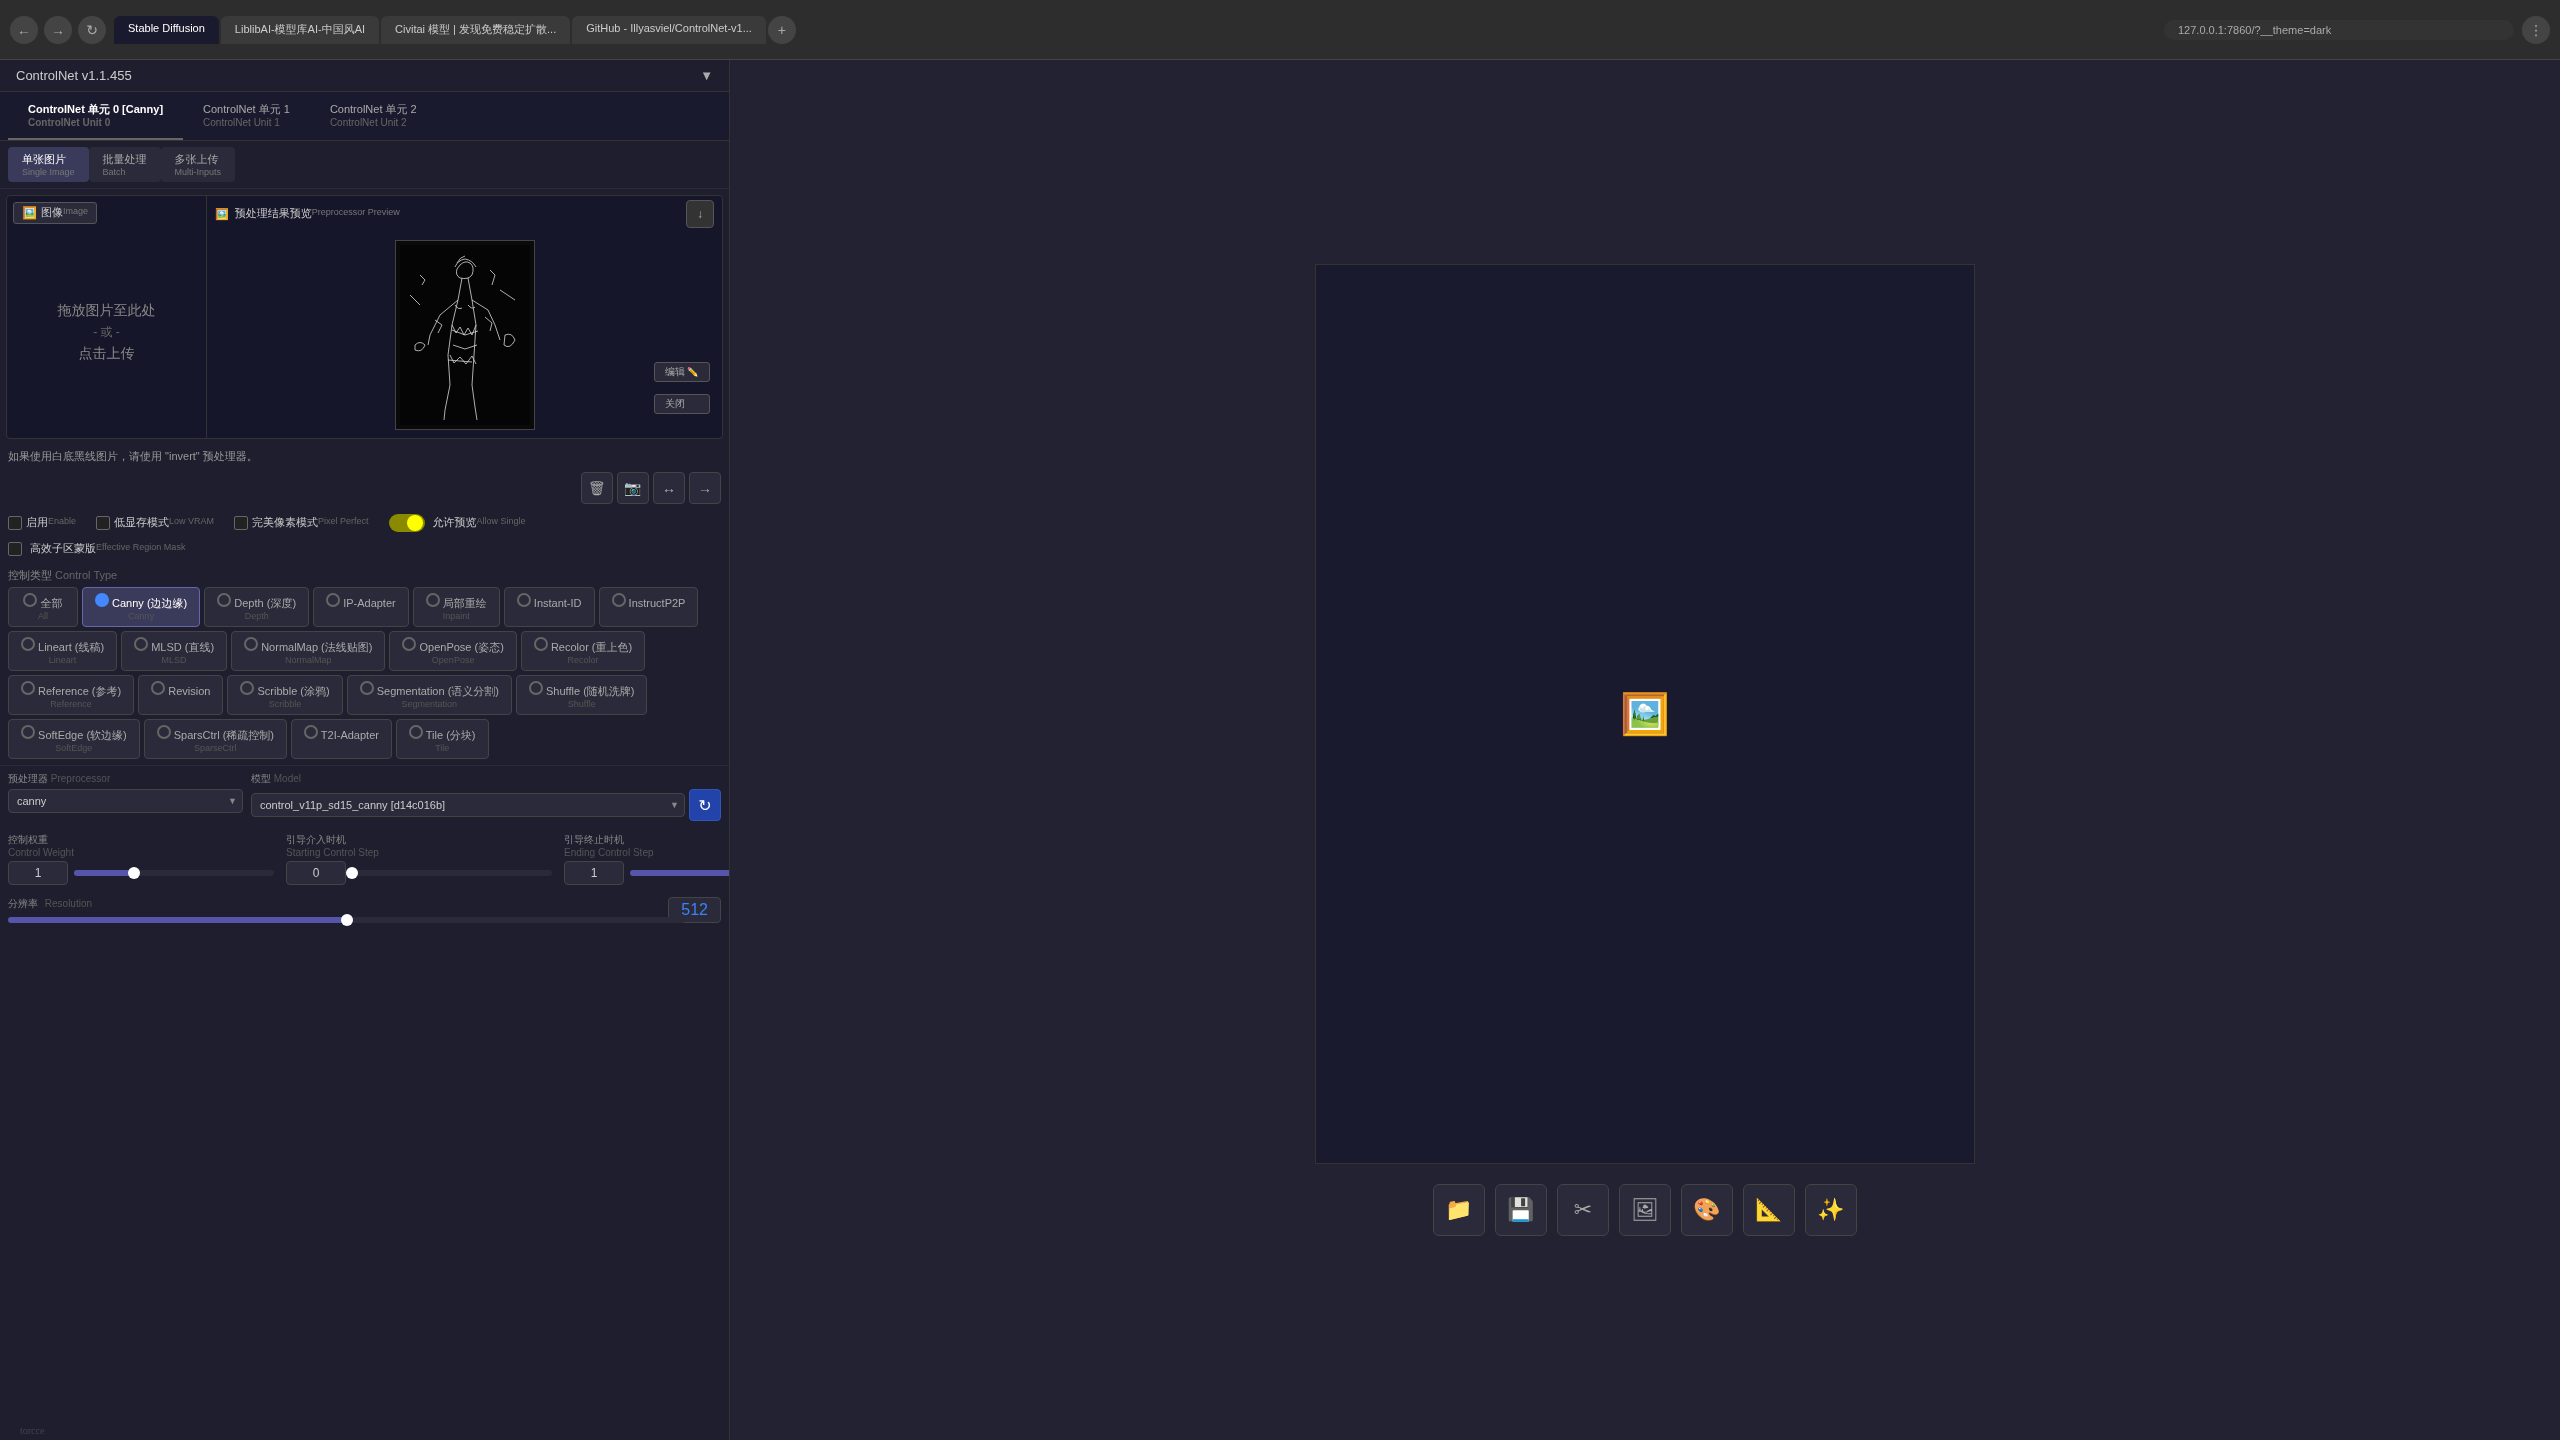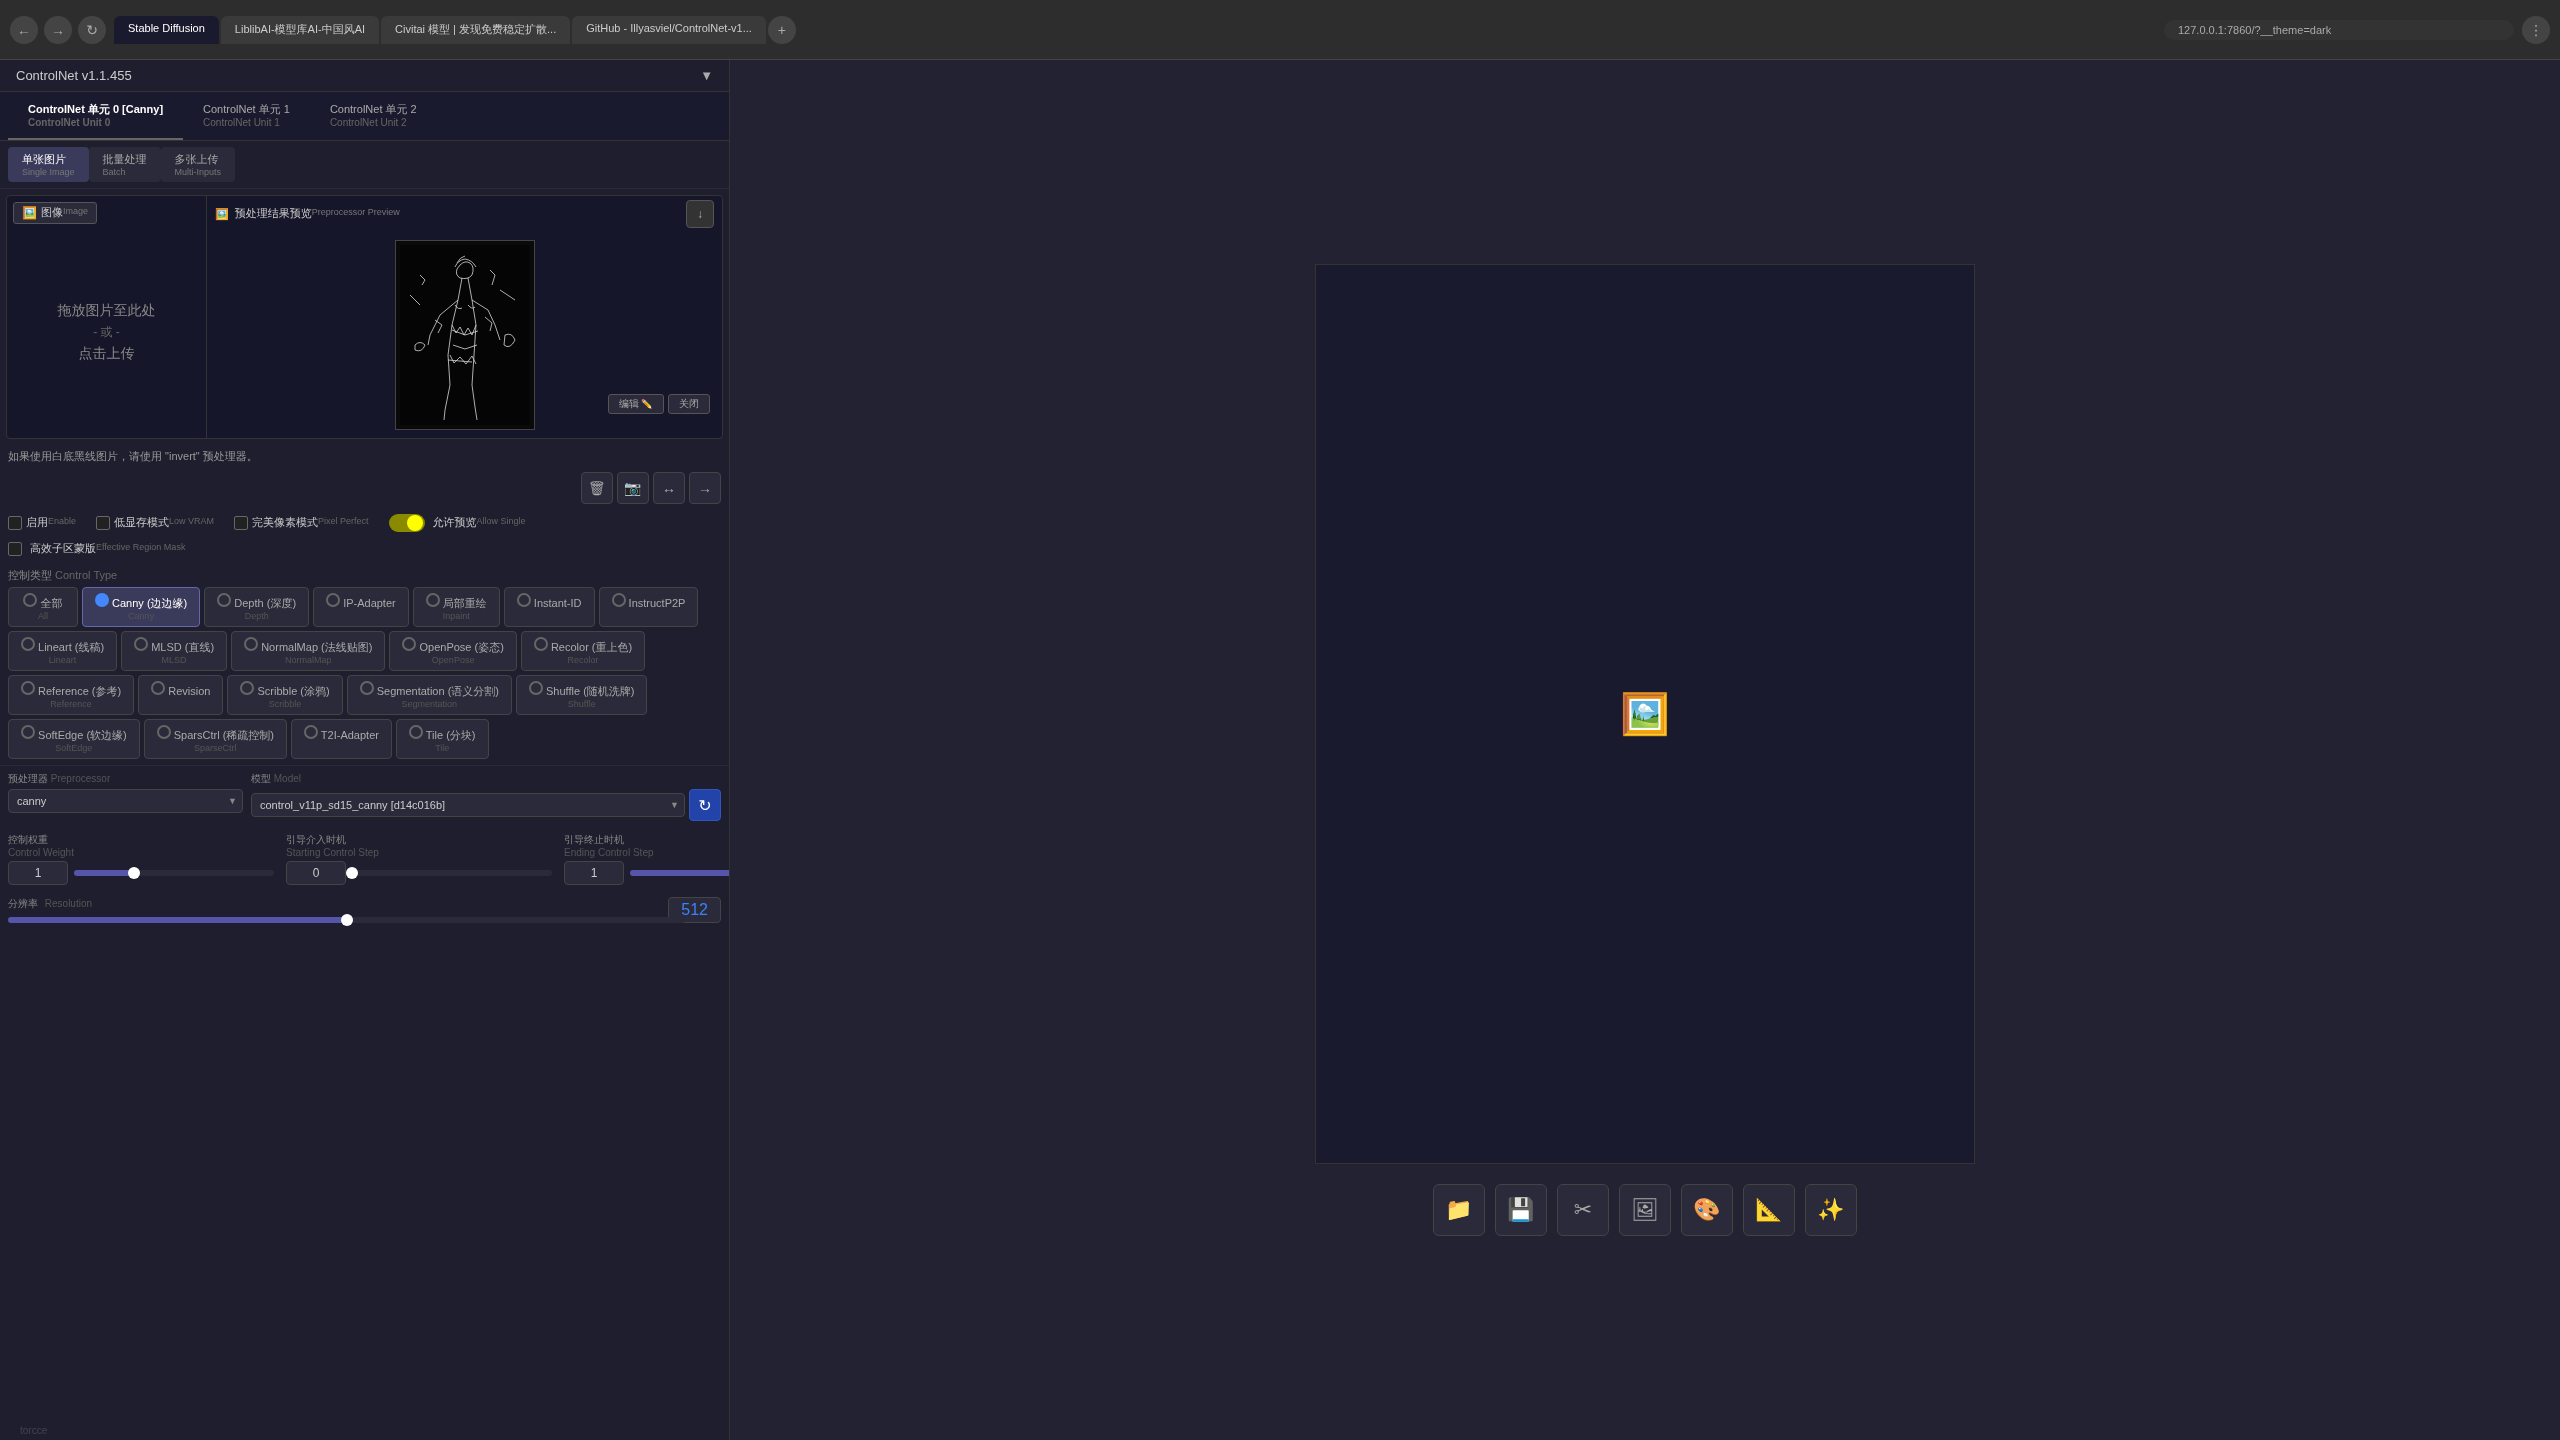--- a/index.html
+++ b/index.html
@@ -533,7 +533,7 @@
           </div>
         </div>
 
-        <div style="position:absolute;right:12px;bottom:24px;display:flex;flex-direction:row;gap:4px;">
+        <div style="position:absolute;right:12px;bottom:24px;display:flex;flex-direction:column;gap:12px;">
           <div class="edit-btn">
             <span>编辑</span>
             <span style="font-size:9px;">✏️</span>

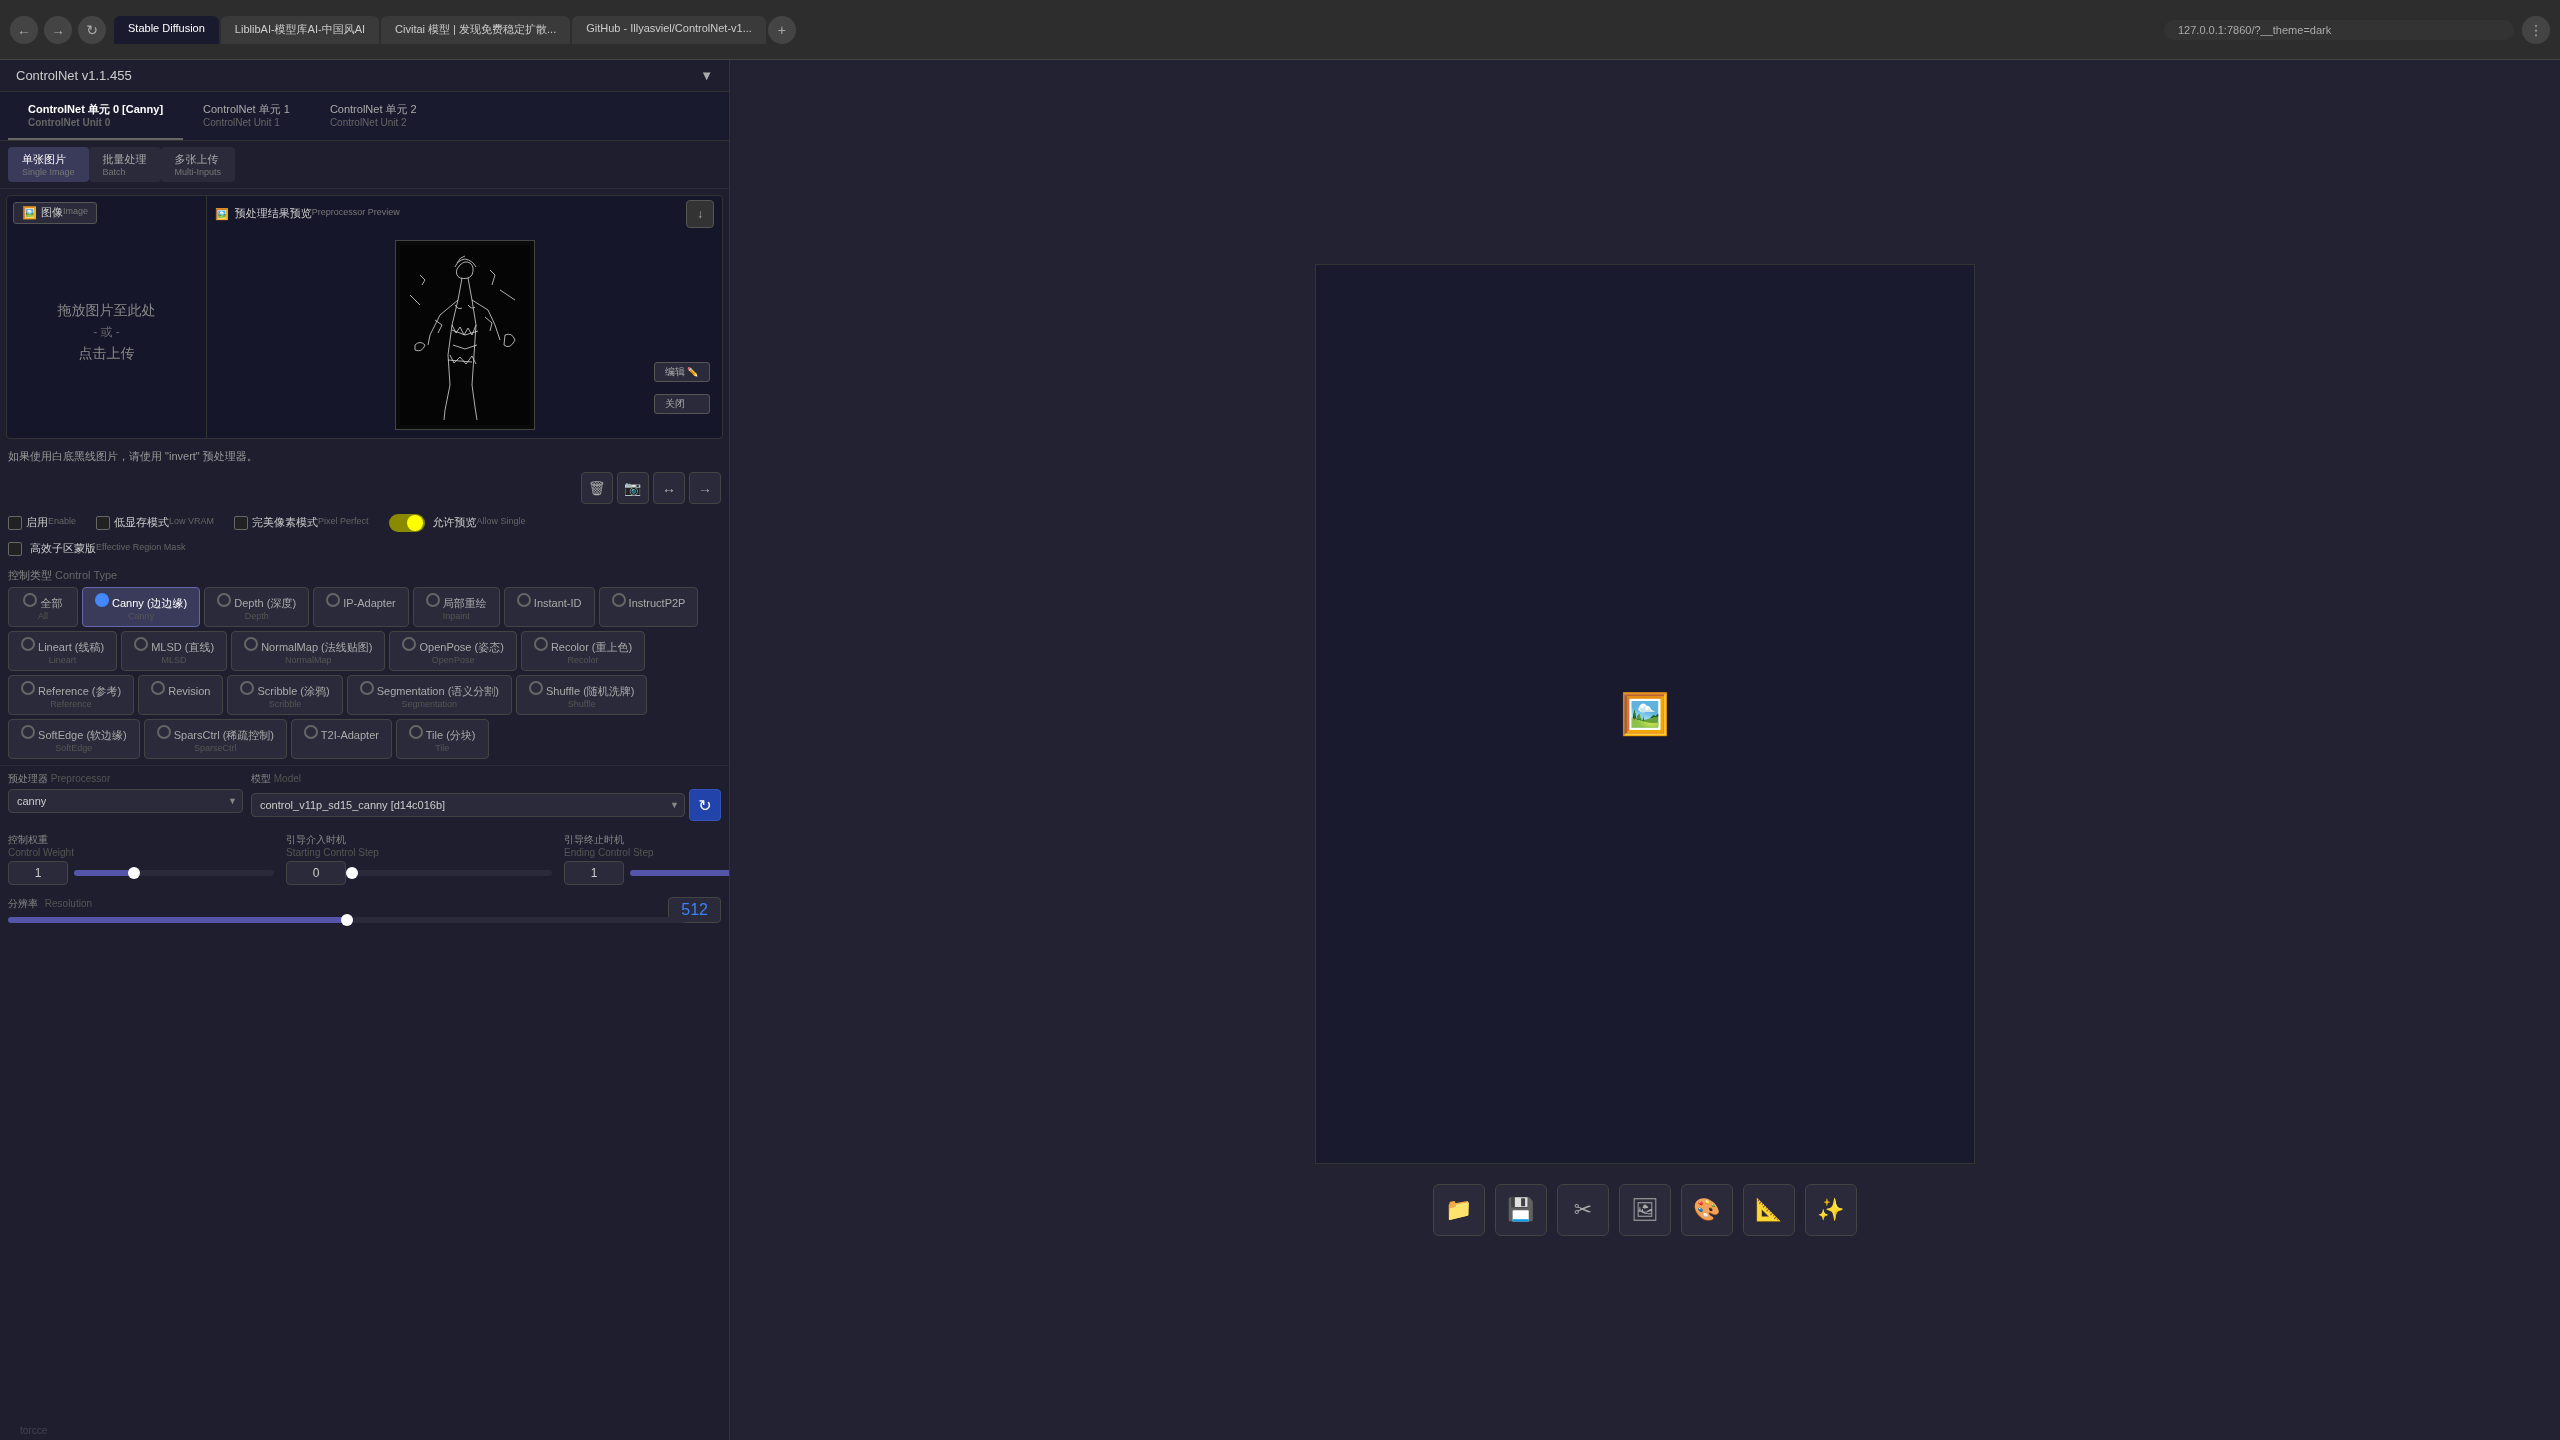--- a/index.html
+++ b/index.html
@@ -405,6 +405,7 @@
       left: 20px;
       font-size: 10px;
       color: rgba(255,255,255,0.15);
+      font-family: Liberation Serif, serif;
     }
   </style>
 </head>

